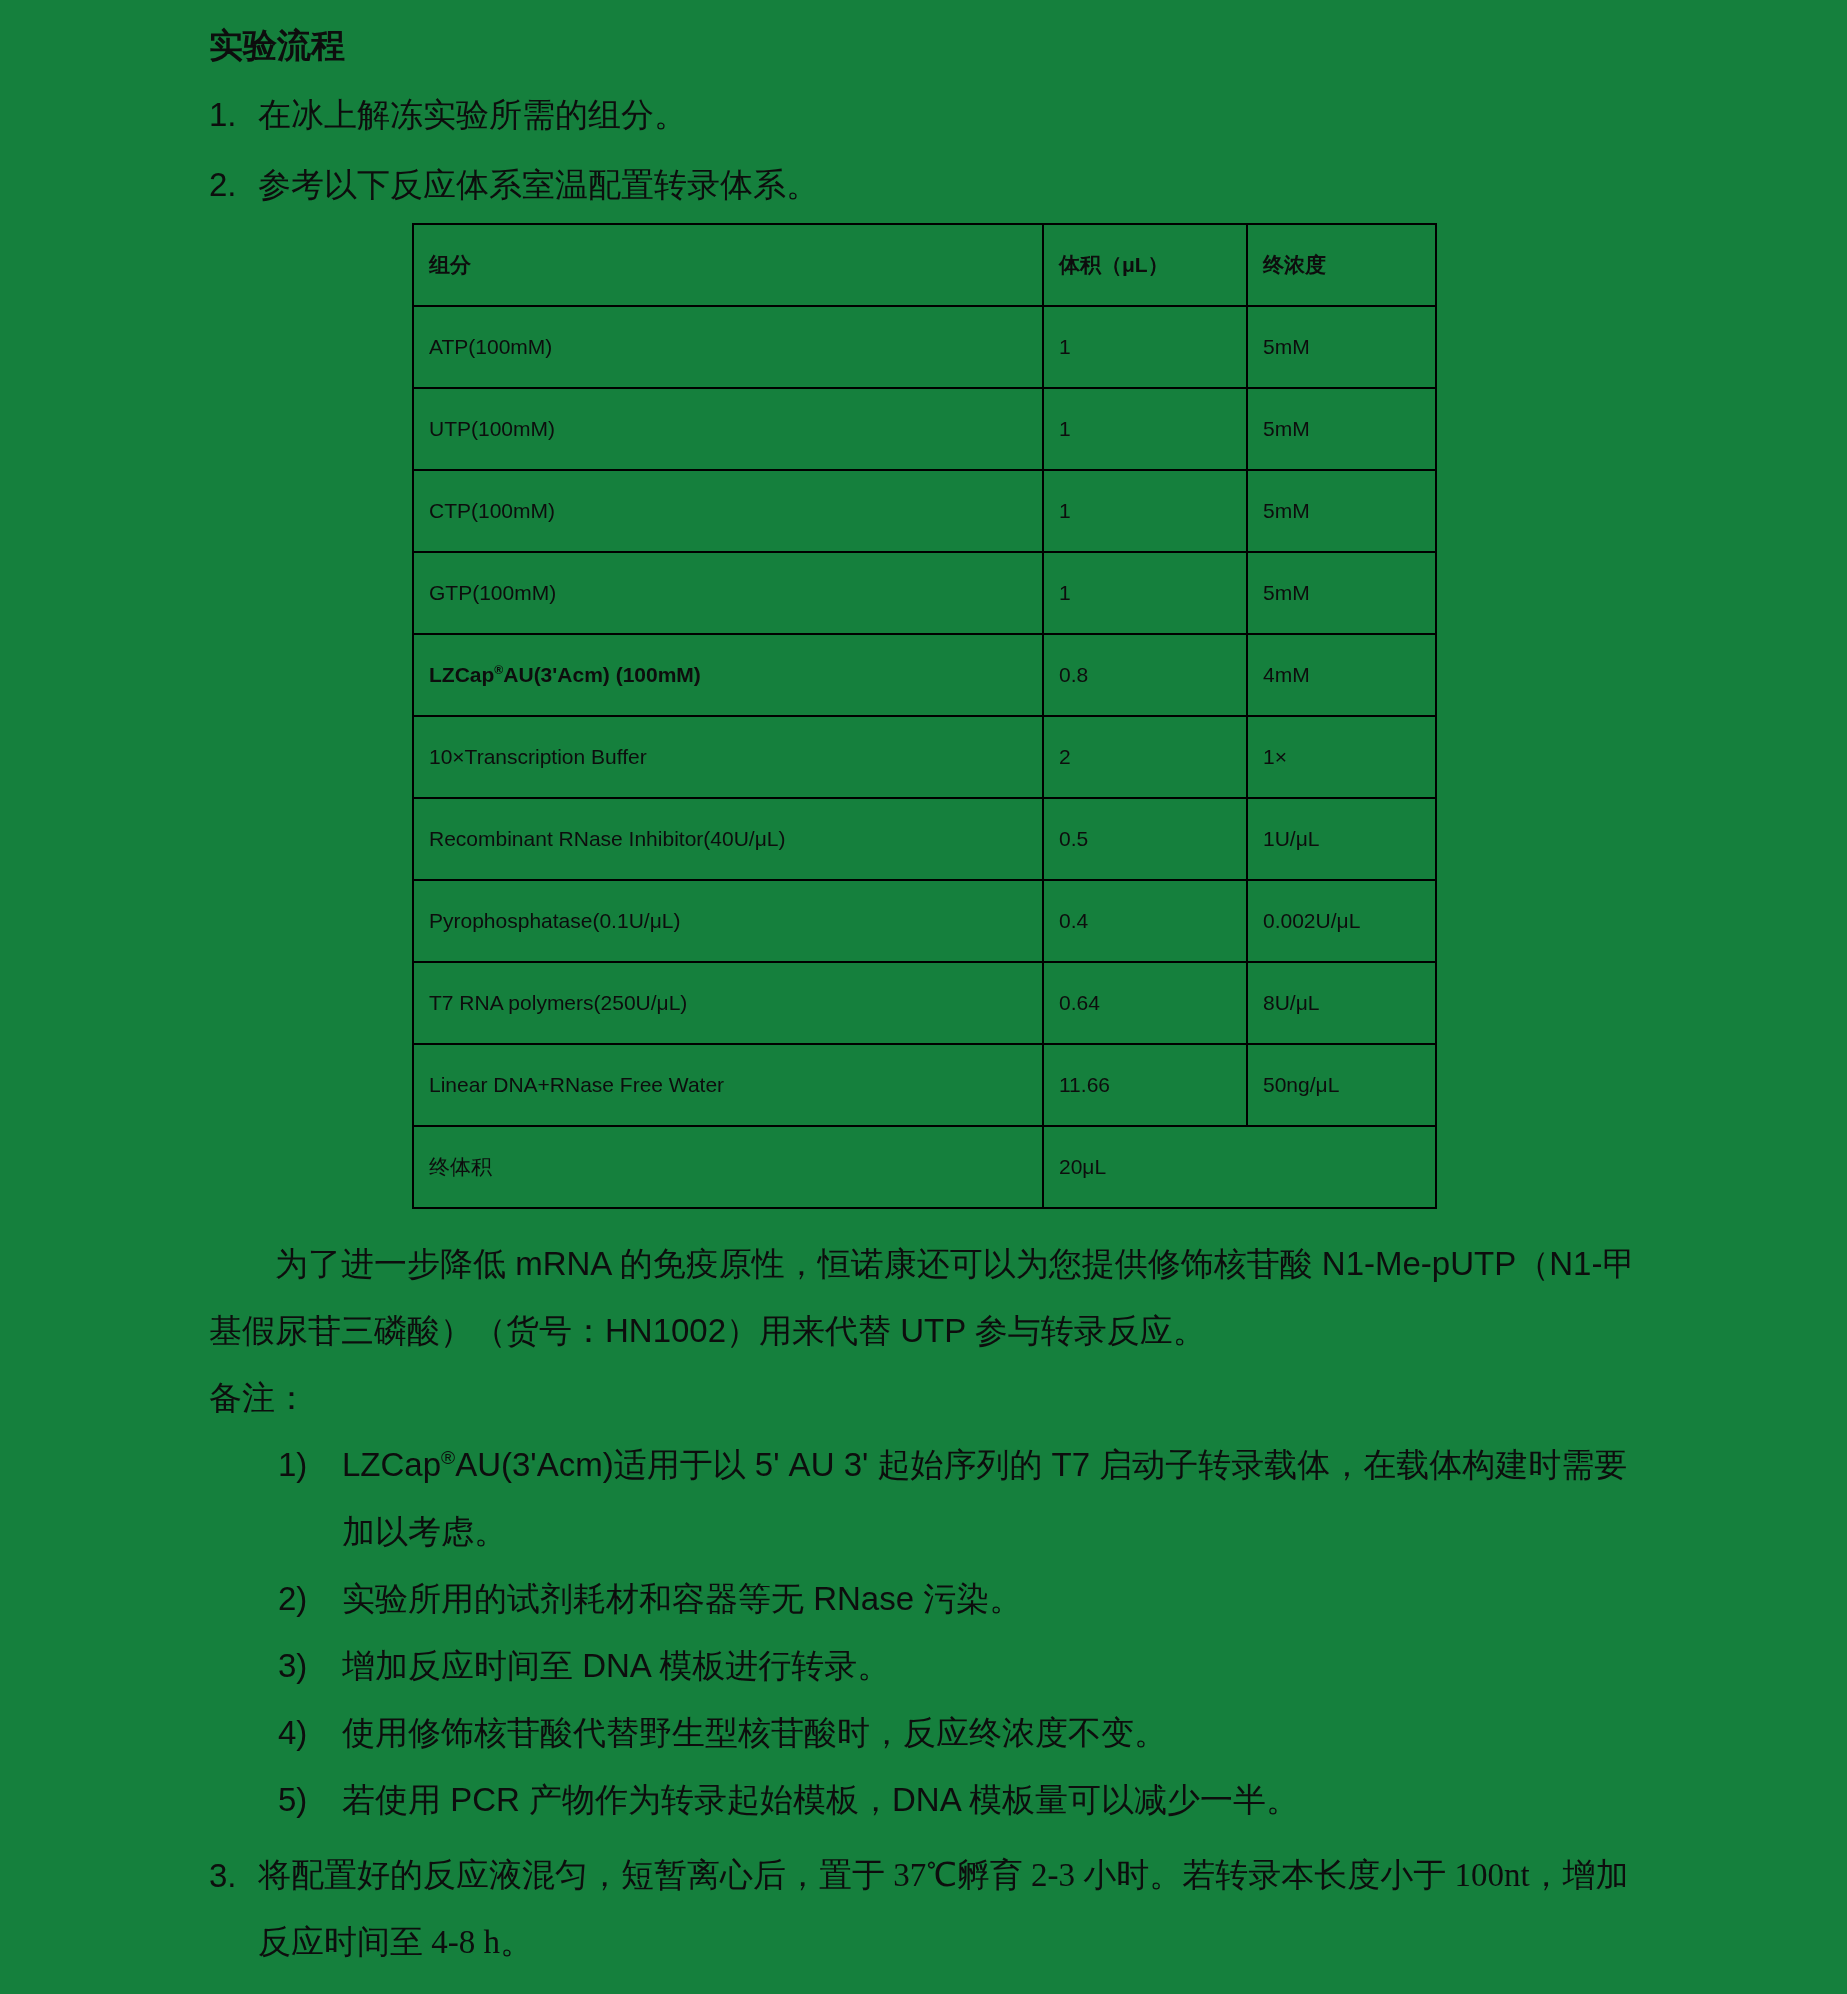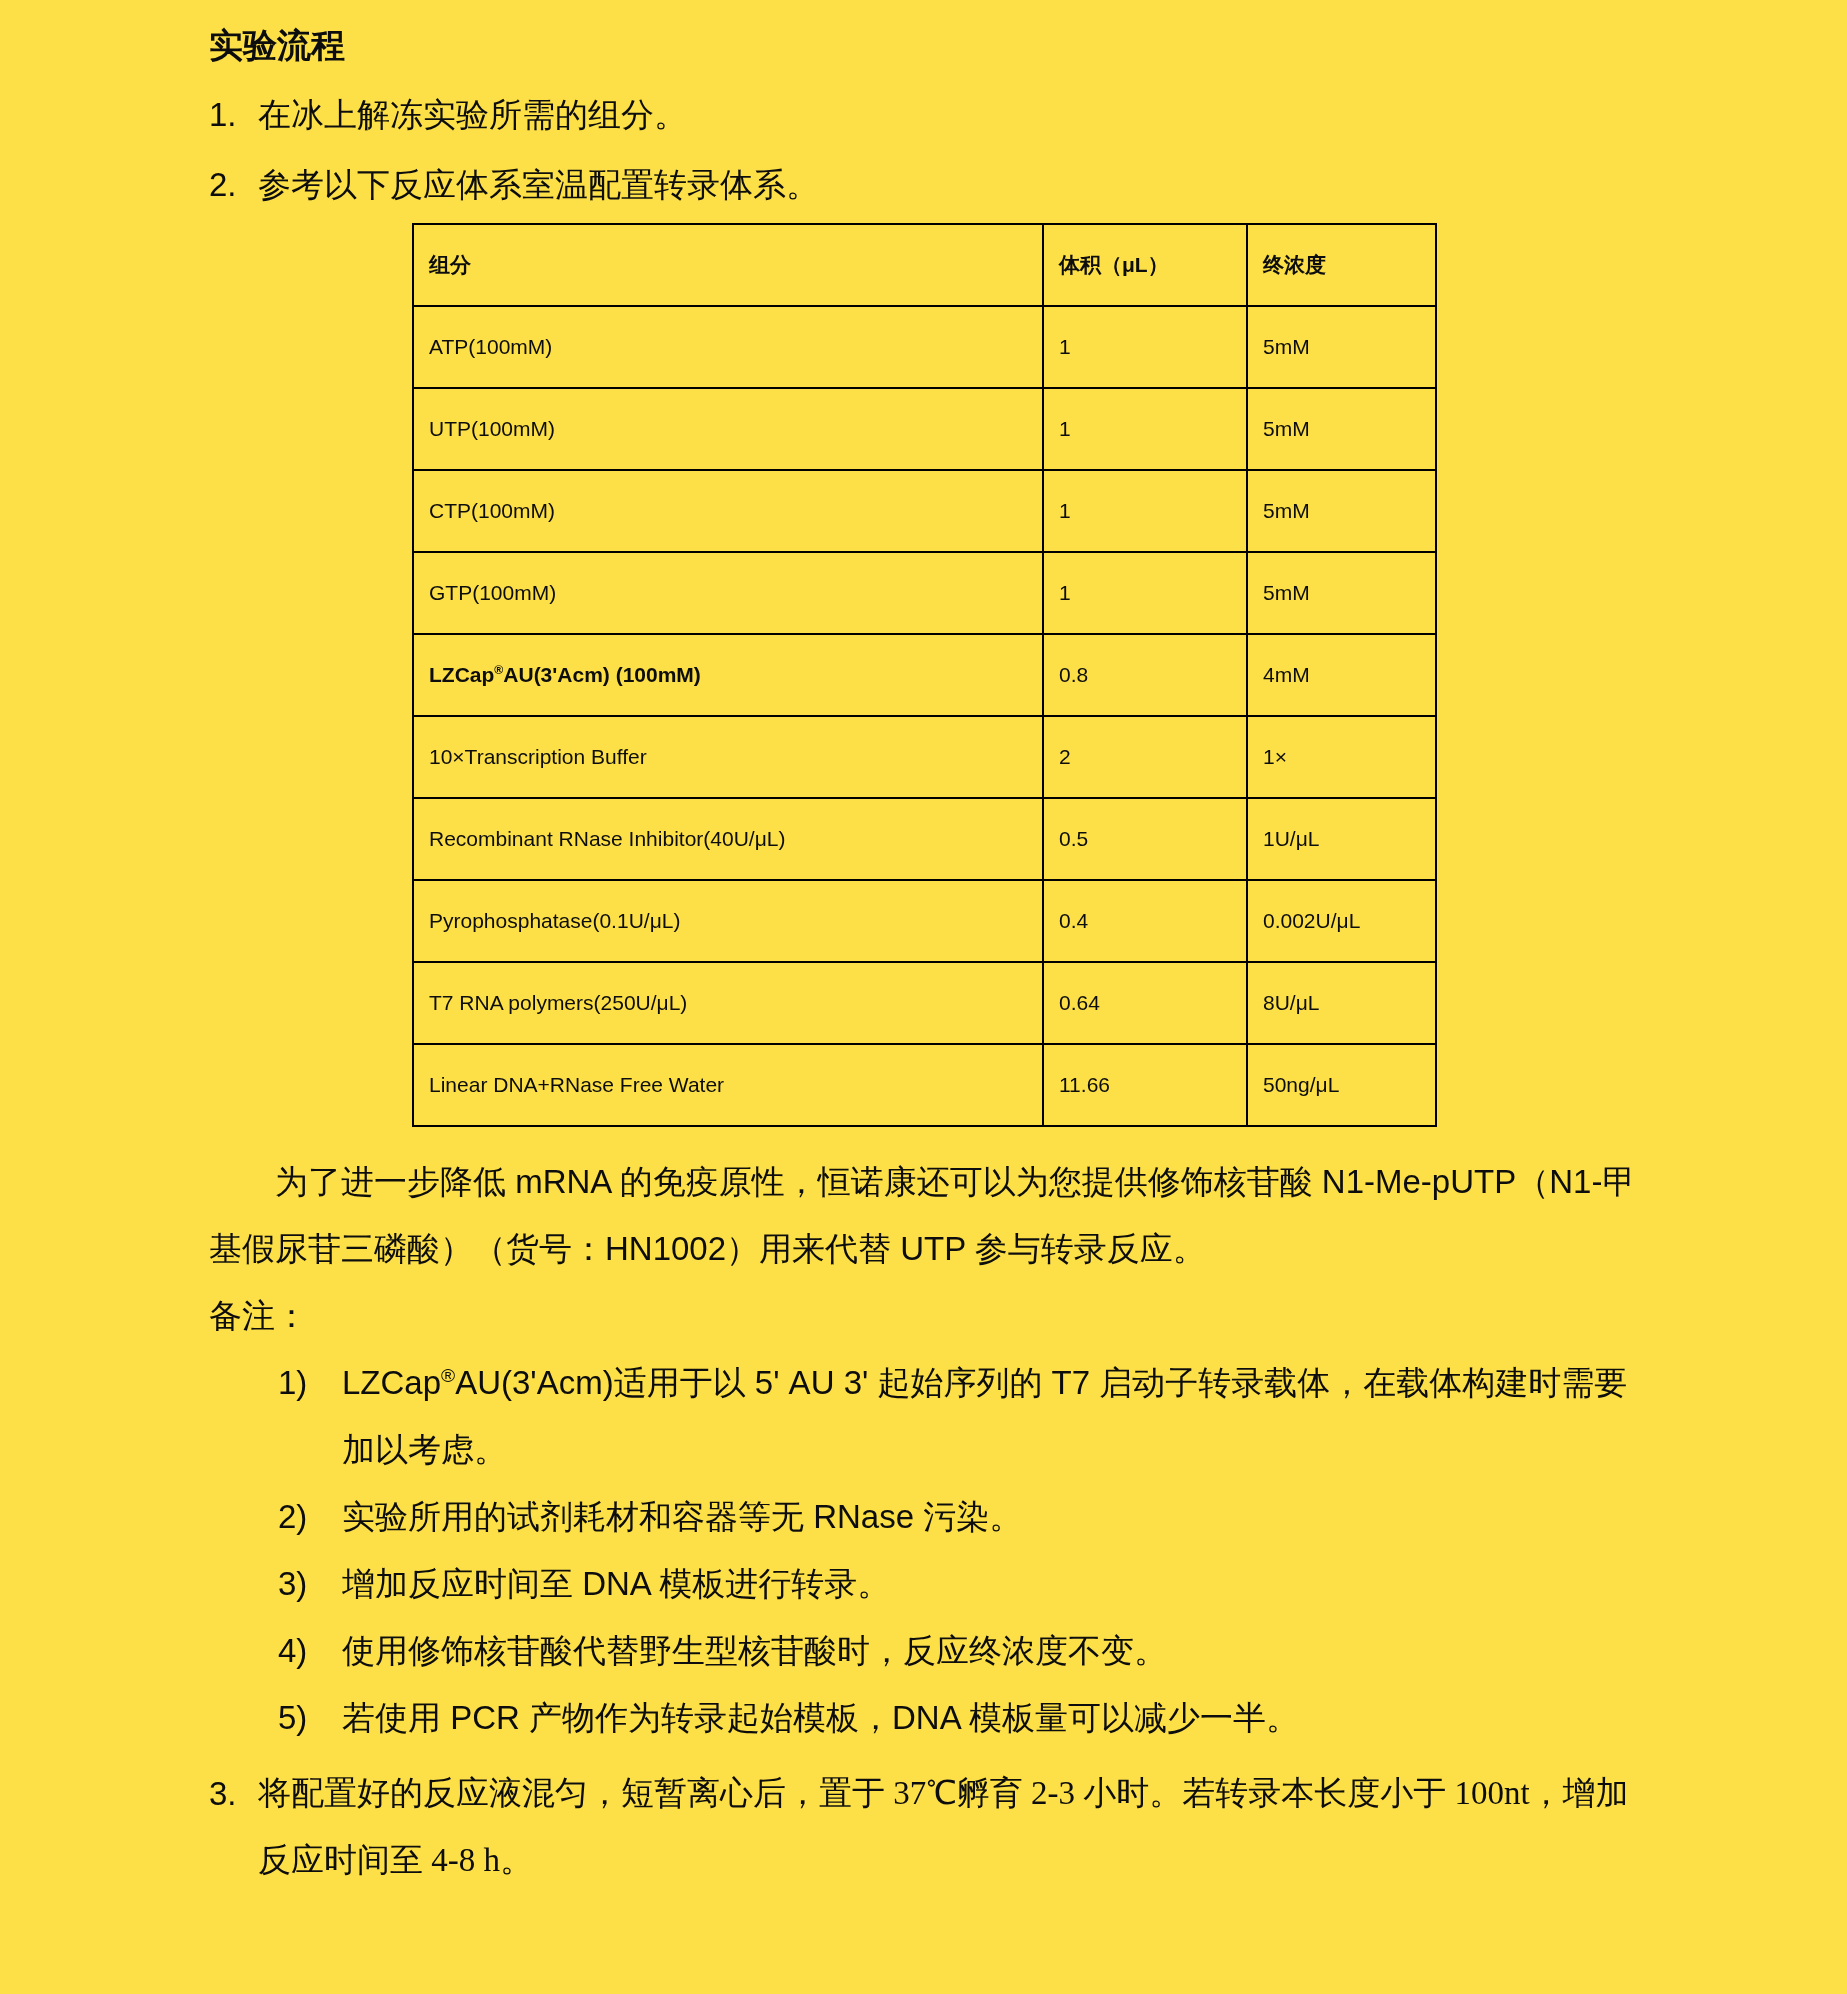--- a/index.html
+++ b/index.html
@@ -7,7 +7,7 @@
     position:relative;
     width:1847px;height:1995px;
     box-sizing:border-box;
-    background:#fde047;
+    background:#15803d;
     color:#0d0d0d;
     font-family:"Liberation Sans","DejaVu Sans",sans-serif;
     font-size:33px;

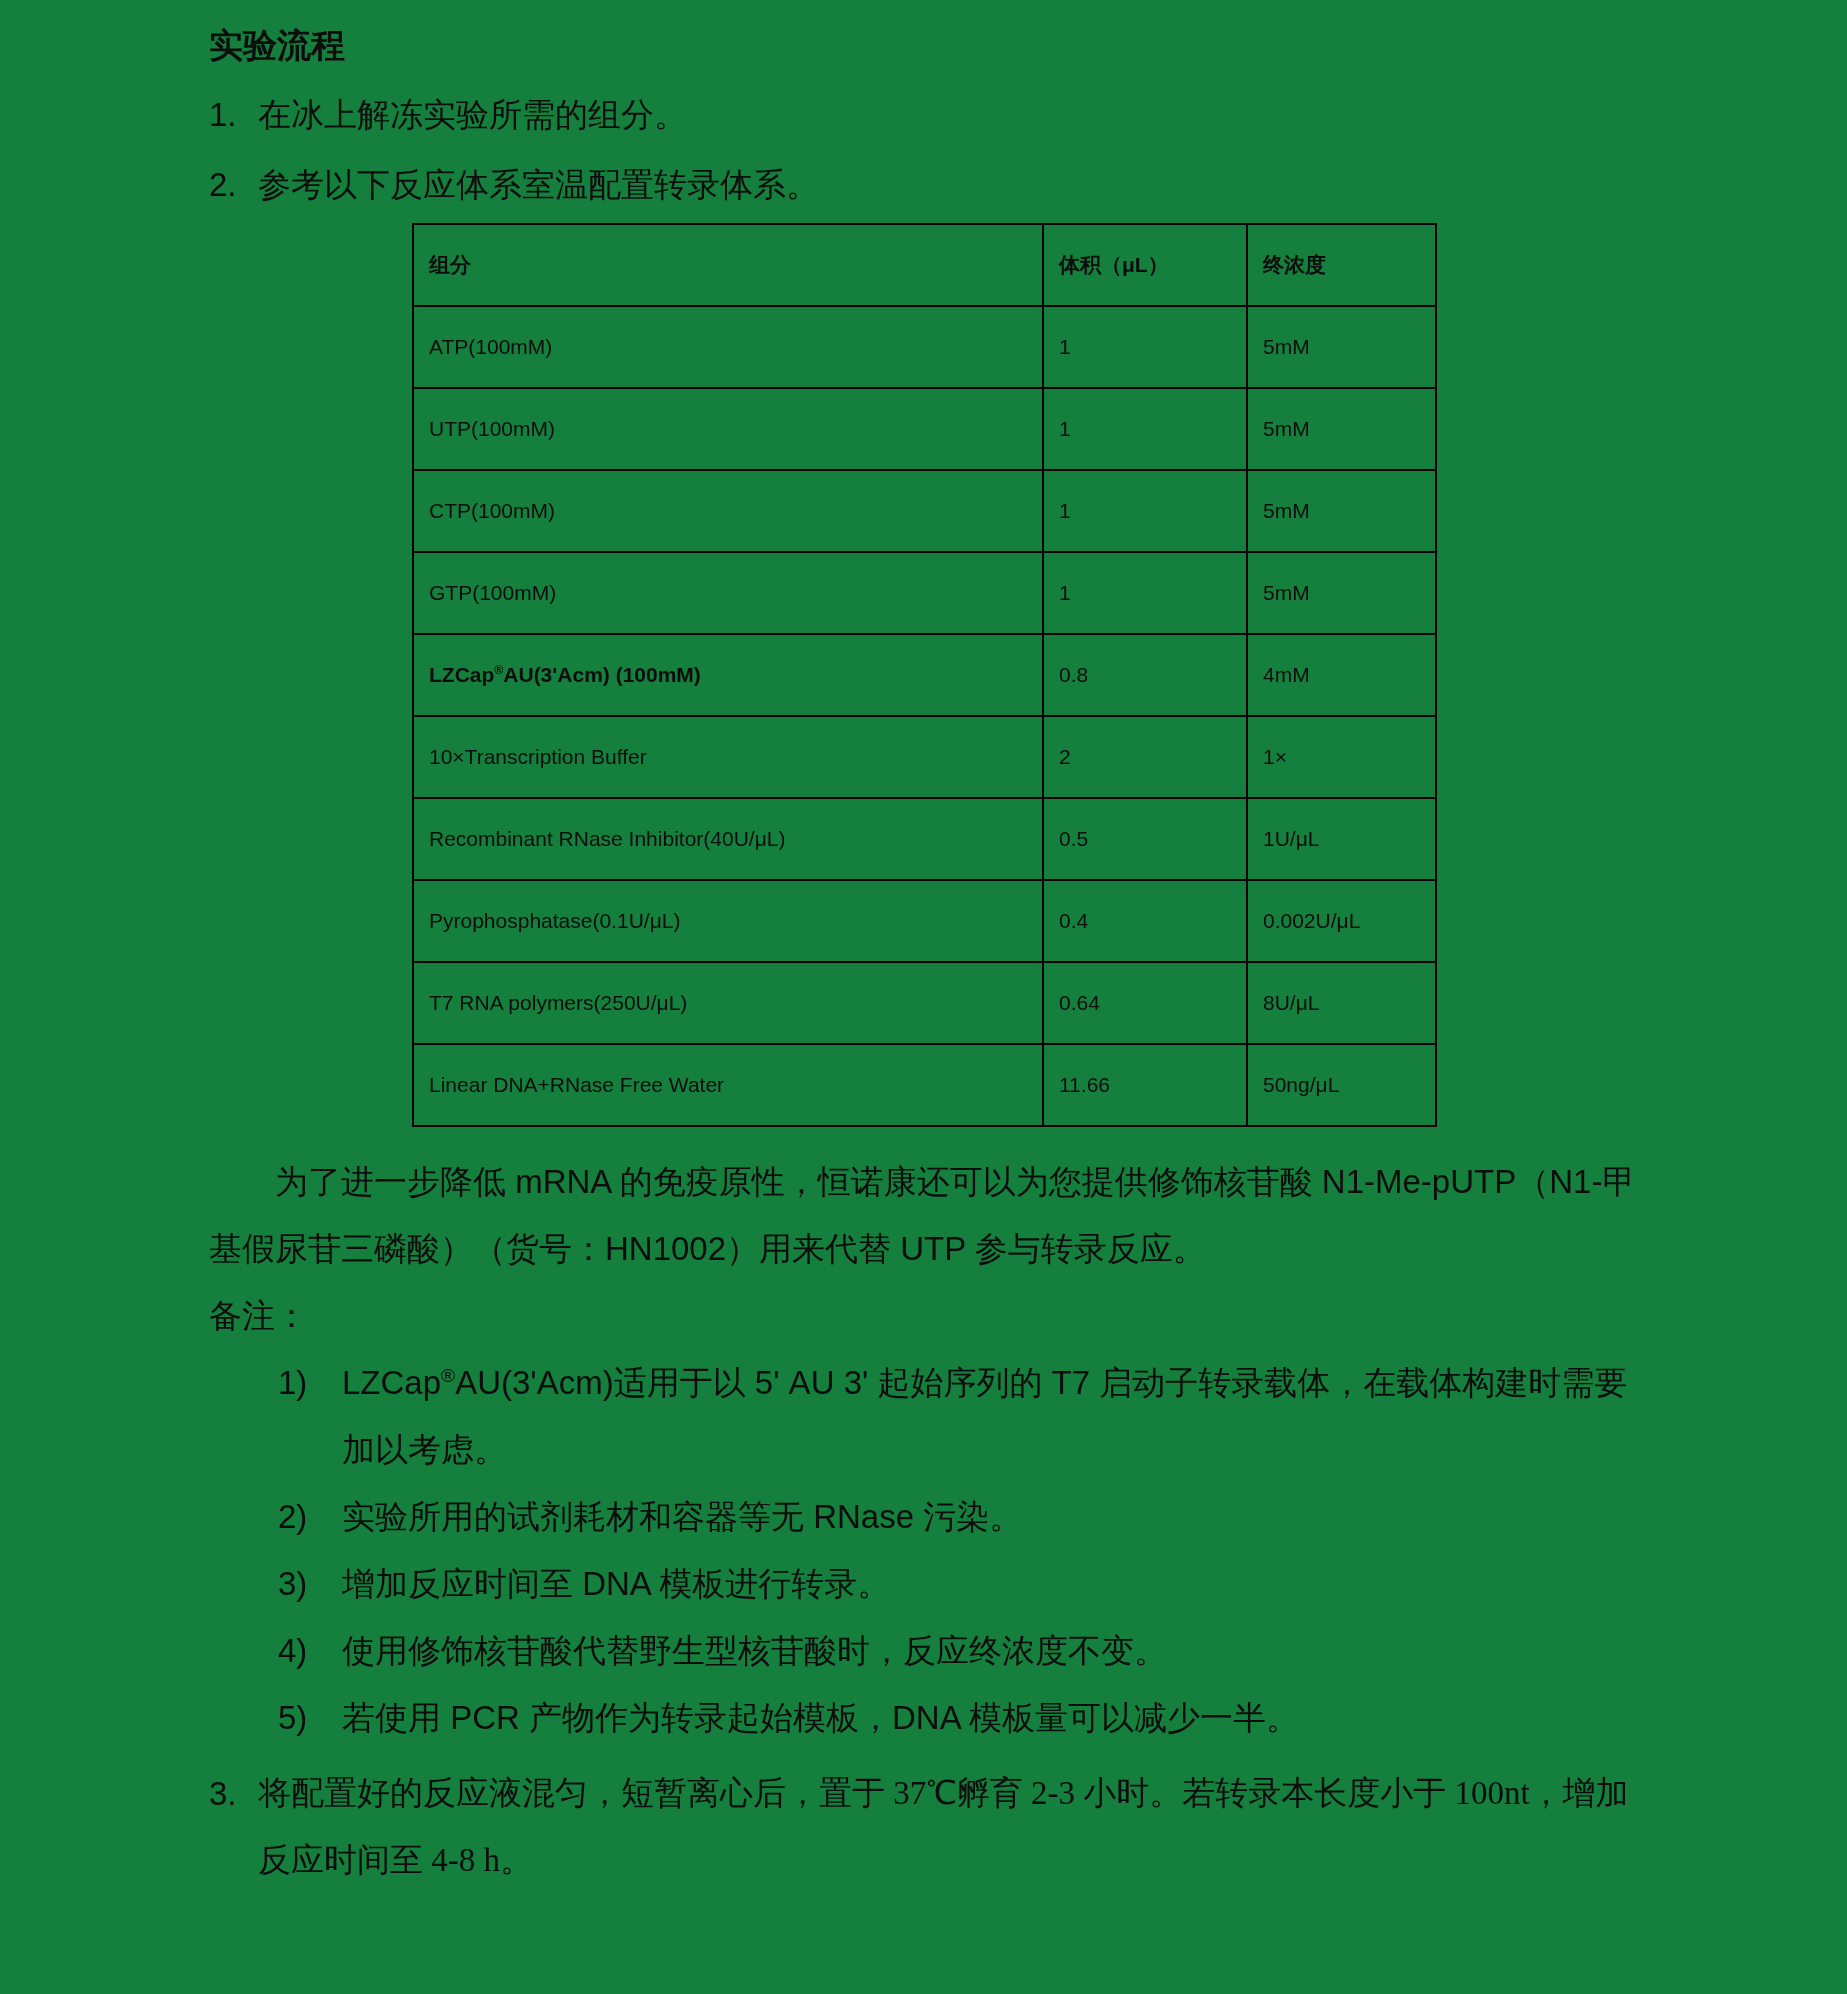--- a/index.html
+++ b/index.html
@@ -159,6 +159,10 @@
       <td>11.66</td>
       <td>50ng/μL</td>
     </tr>
+        <tr>
+          <td>终体积</td>
+          <td colspan="2">20μL</td>
+        </tr>
       </tbody>
   </table>
 

